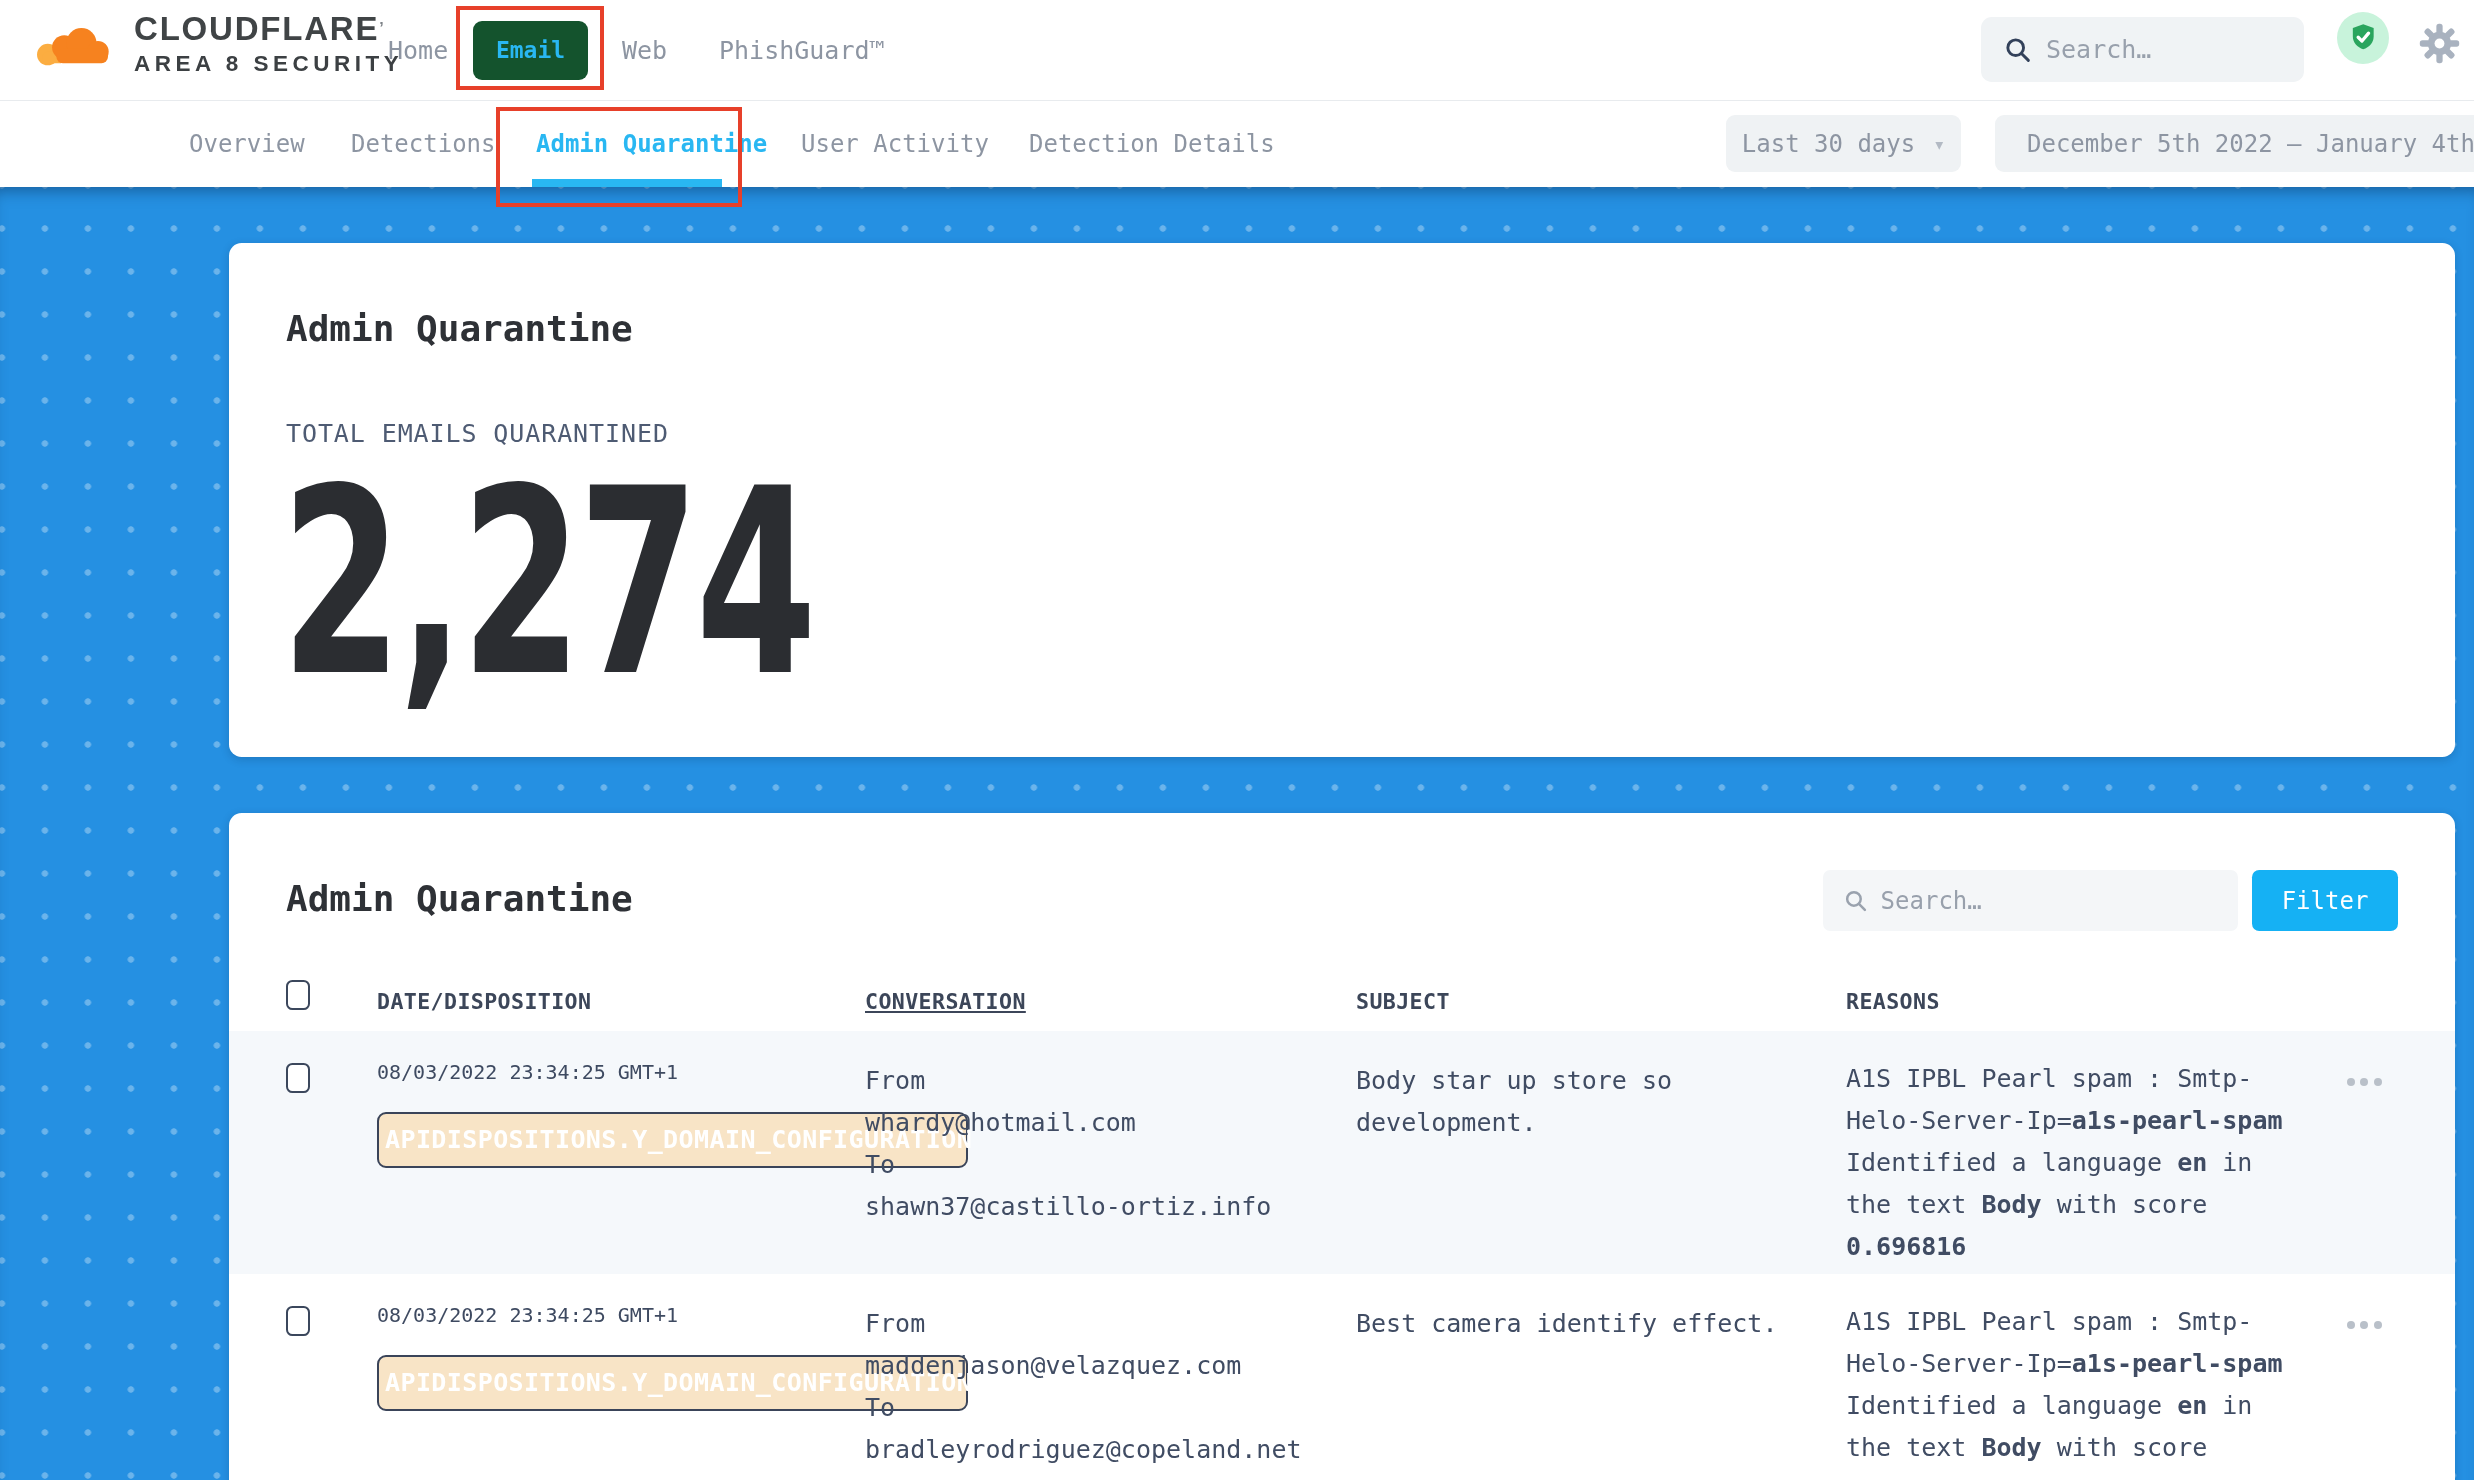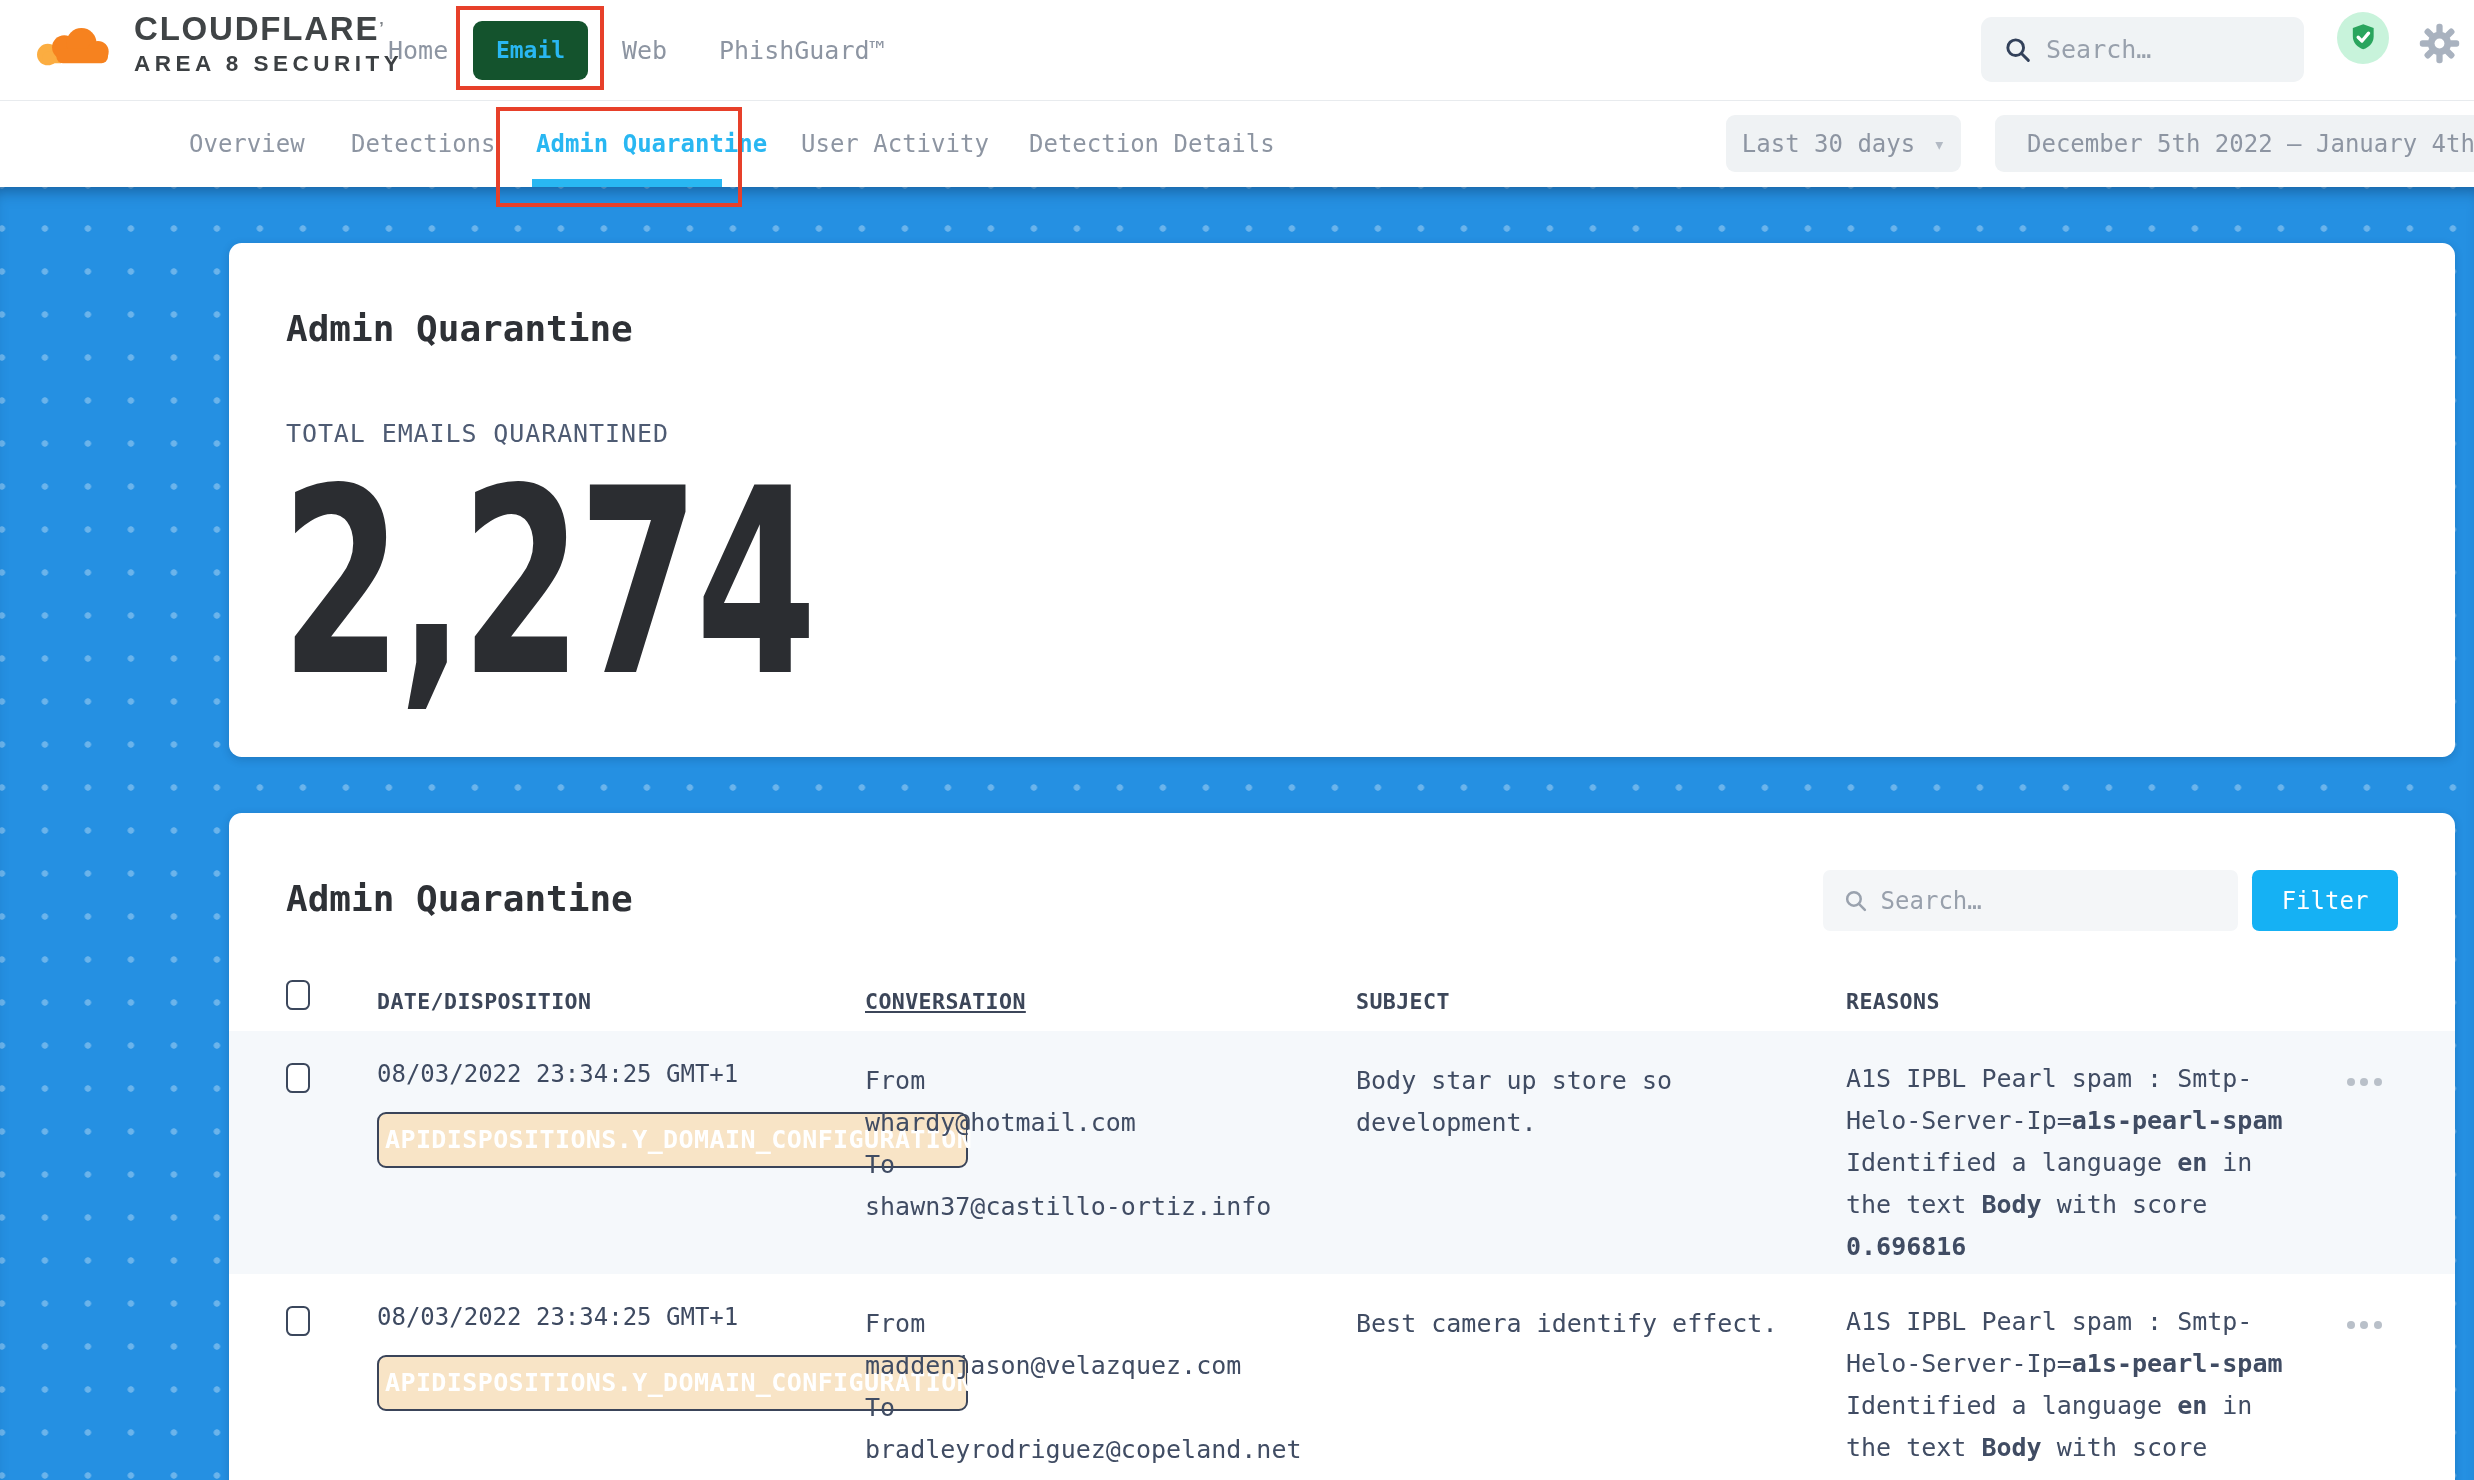--- a/index.html
+++ b/index.html
@@ -81,7 +81,7 @@
   .row-a { top:218px; background:#f5f8fb; }
   .row-b { top:461px; background:#ffffff; }
   .row-check { left:57px; top:32px; }
-  .cell-date { position:absolute; left:148px; top:29px; font-size:24px; color:#3e4a61; white-space:nowrap; }
+  .cell-date { position:absolute; left:148px; top:29px; font-size:20px; color:#3e4a61; white-space:nowrap; }
   .badge { position:absolute; left:148px; top:81px; width:591px; height:56px; background:#f8e4c6;
     border:2.2px solid #3a4459; border-radius:9px; padding-left:6px; line-height:51px;
     font-size:25px; font-weight:700; letter-spacing:0.4px; color:#ffffff; white-space:nowrap; z-index:1; }

